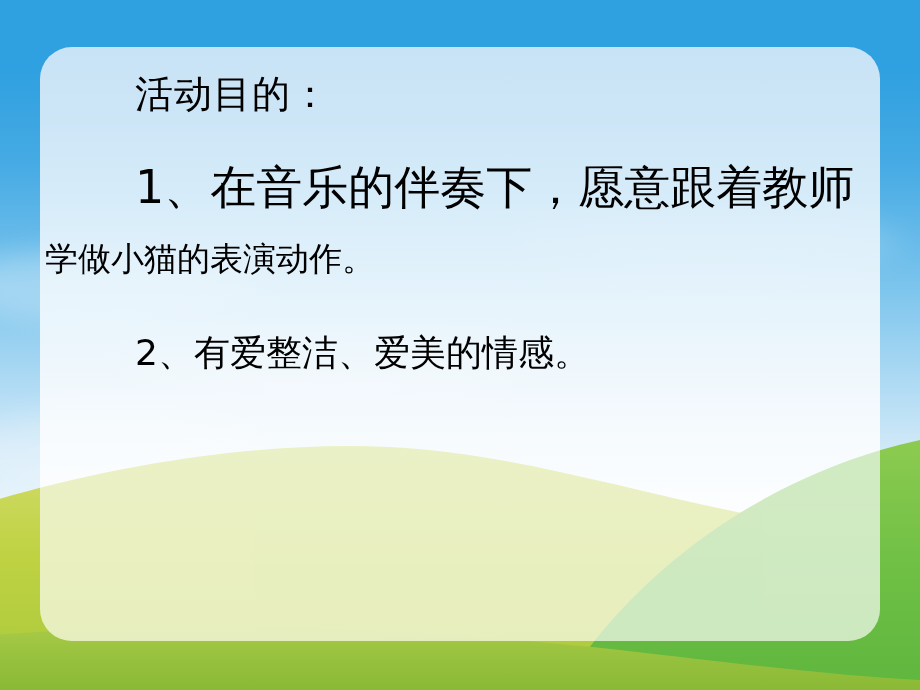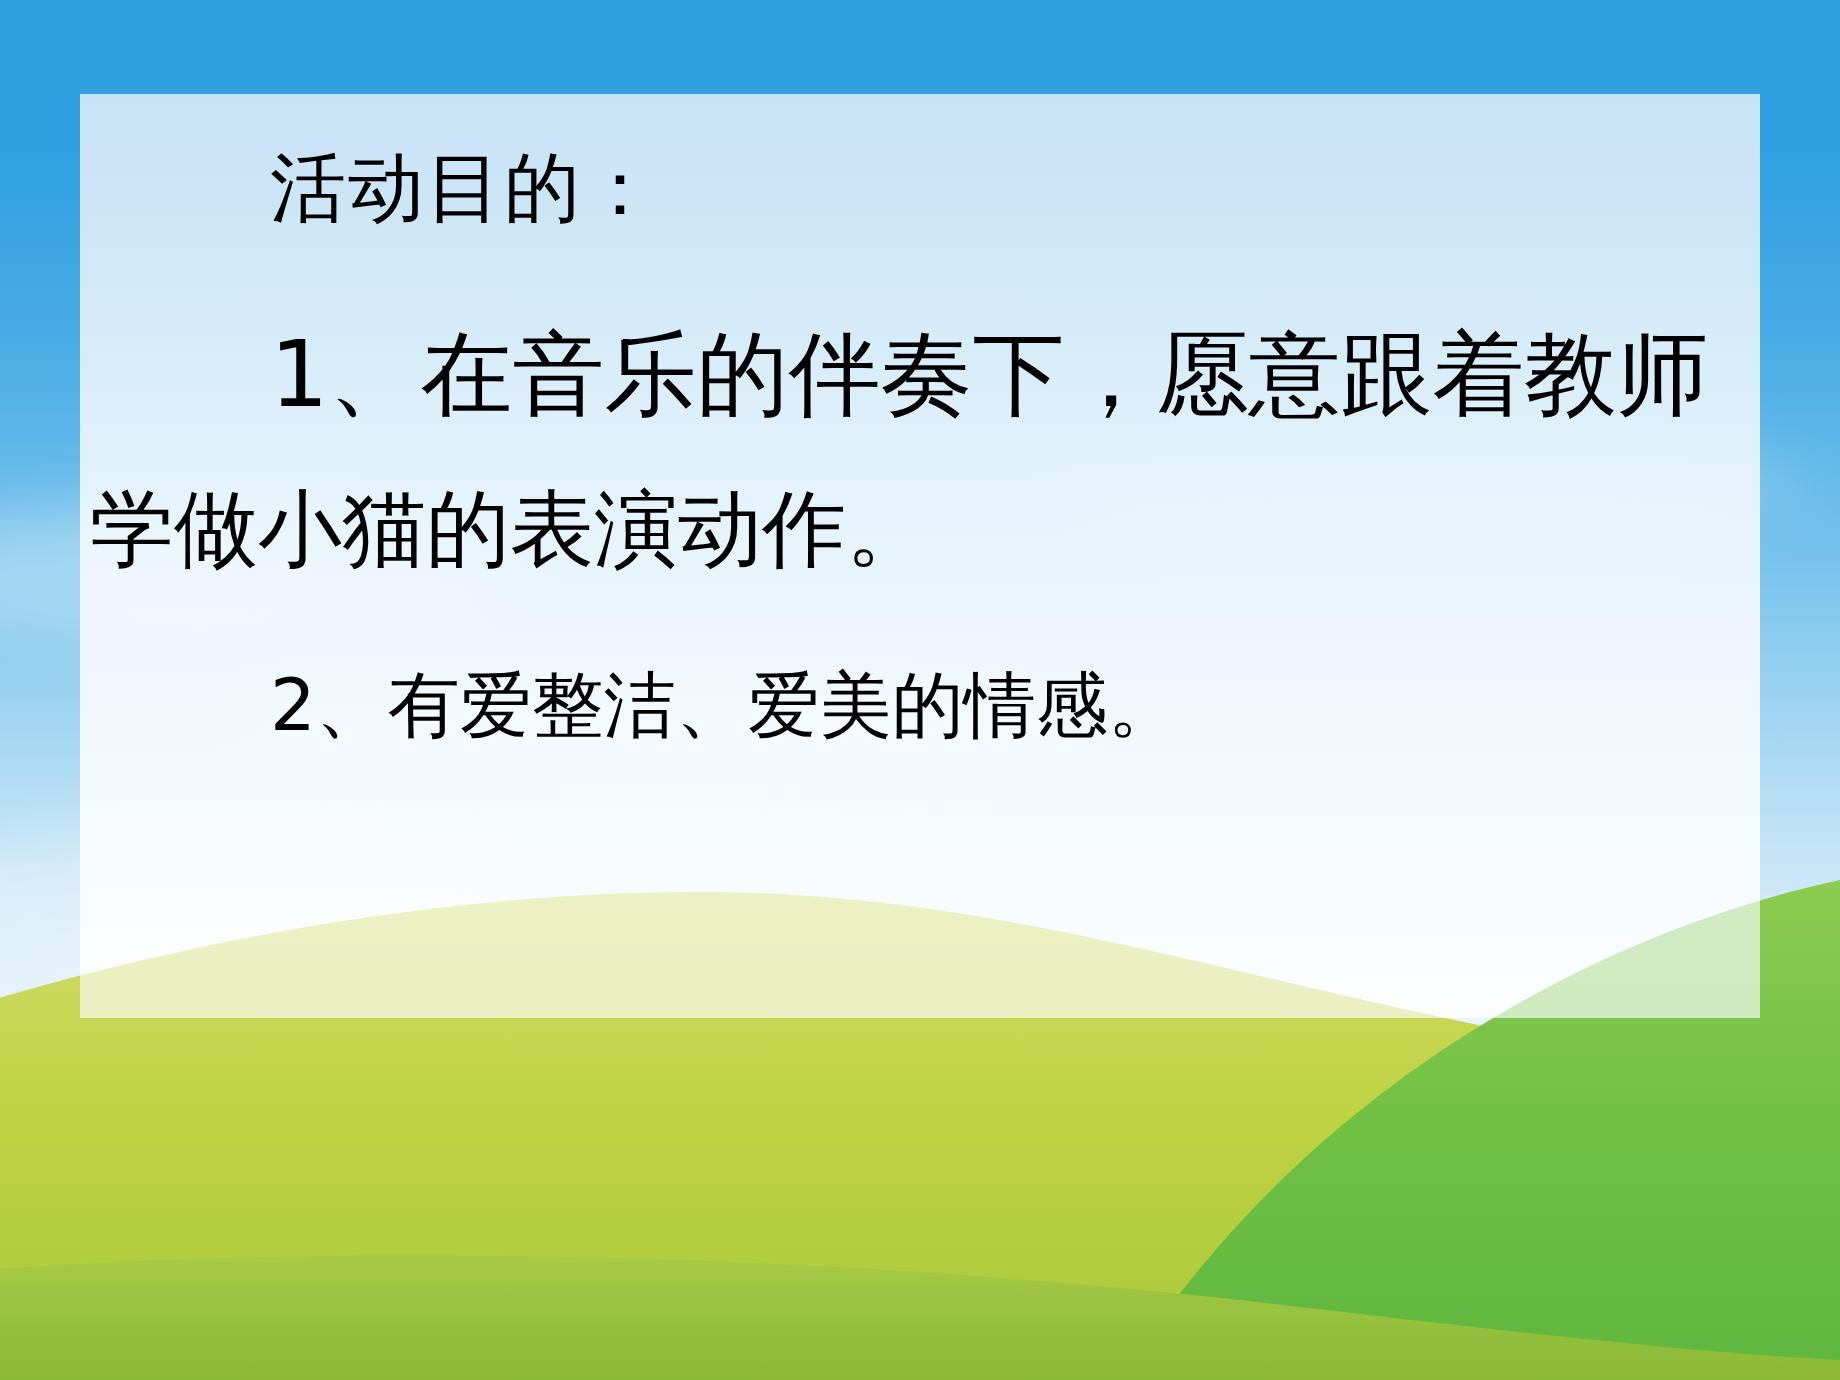--- a/index.html
+++ b/index.html
@@ -63,7 +63,7 @@
     left: 40px;
     top: 47px;
     width: 840px;
-    height: 462px;
+    height: 594px;
     background: linear-gradient(to bottom,
         rgba(207,230,247,0.96) 0%,
         rgba(214,234,248,0.94) 12%,
@@ -75,6 +75,7 @@
         rgba(255,255,255,0.85) 100%);
     overflow: hidden;
     box-shadow: 0 0 0 0 rgba(0,0,0,0);
+    border-radius: 32px;
   }
 
   

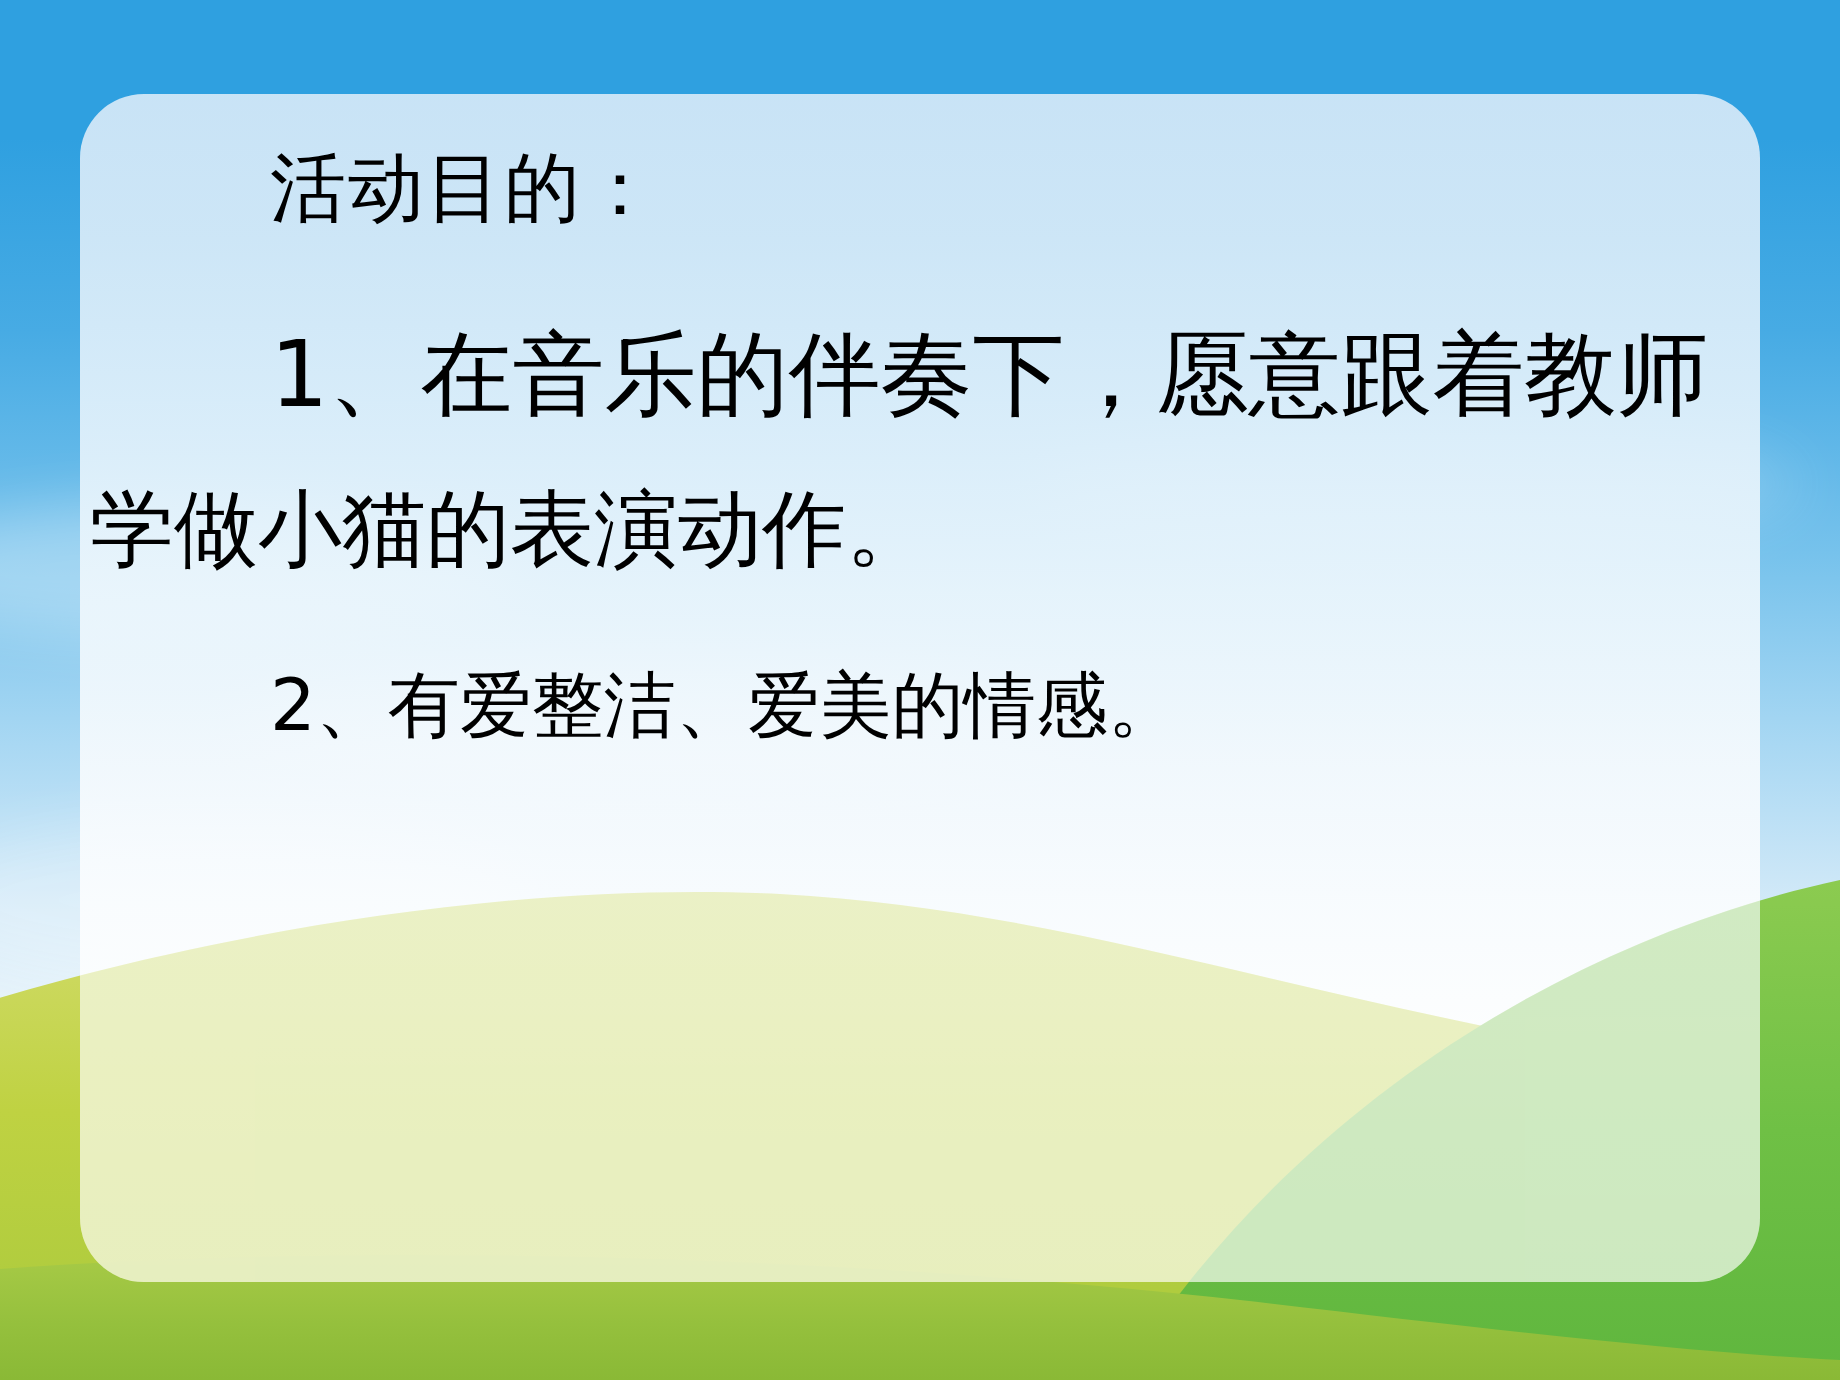--- a/index.html
+++ b/index.html
@@ -123,7 +123,7 @@
   .item1-b {
     left: 5px;
     top: 190px;
-    font-size: 42px;
+    font-size: 33px;
     letter-spacing: 0px;
   }
 

